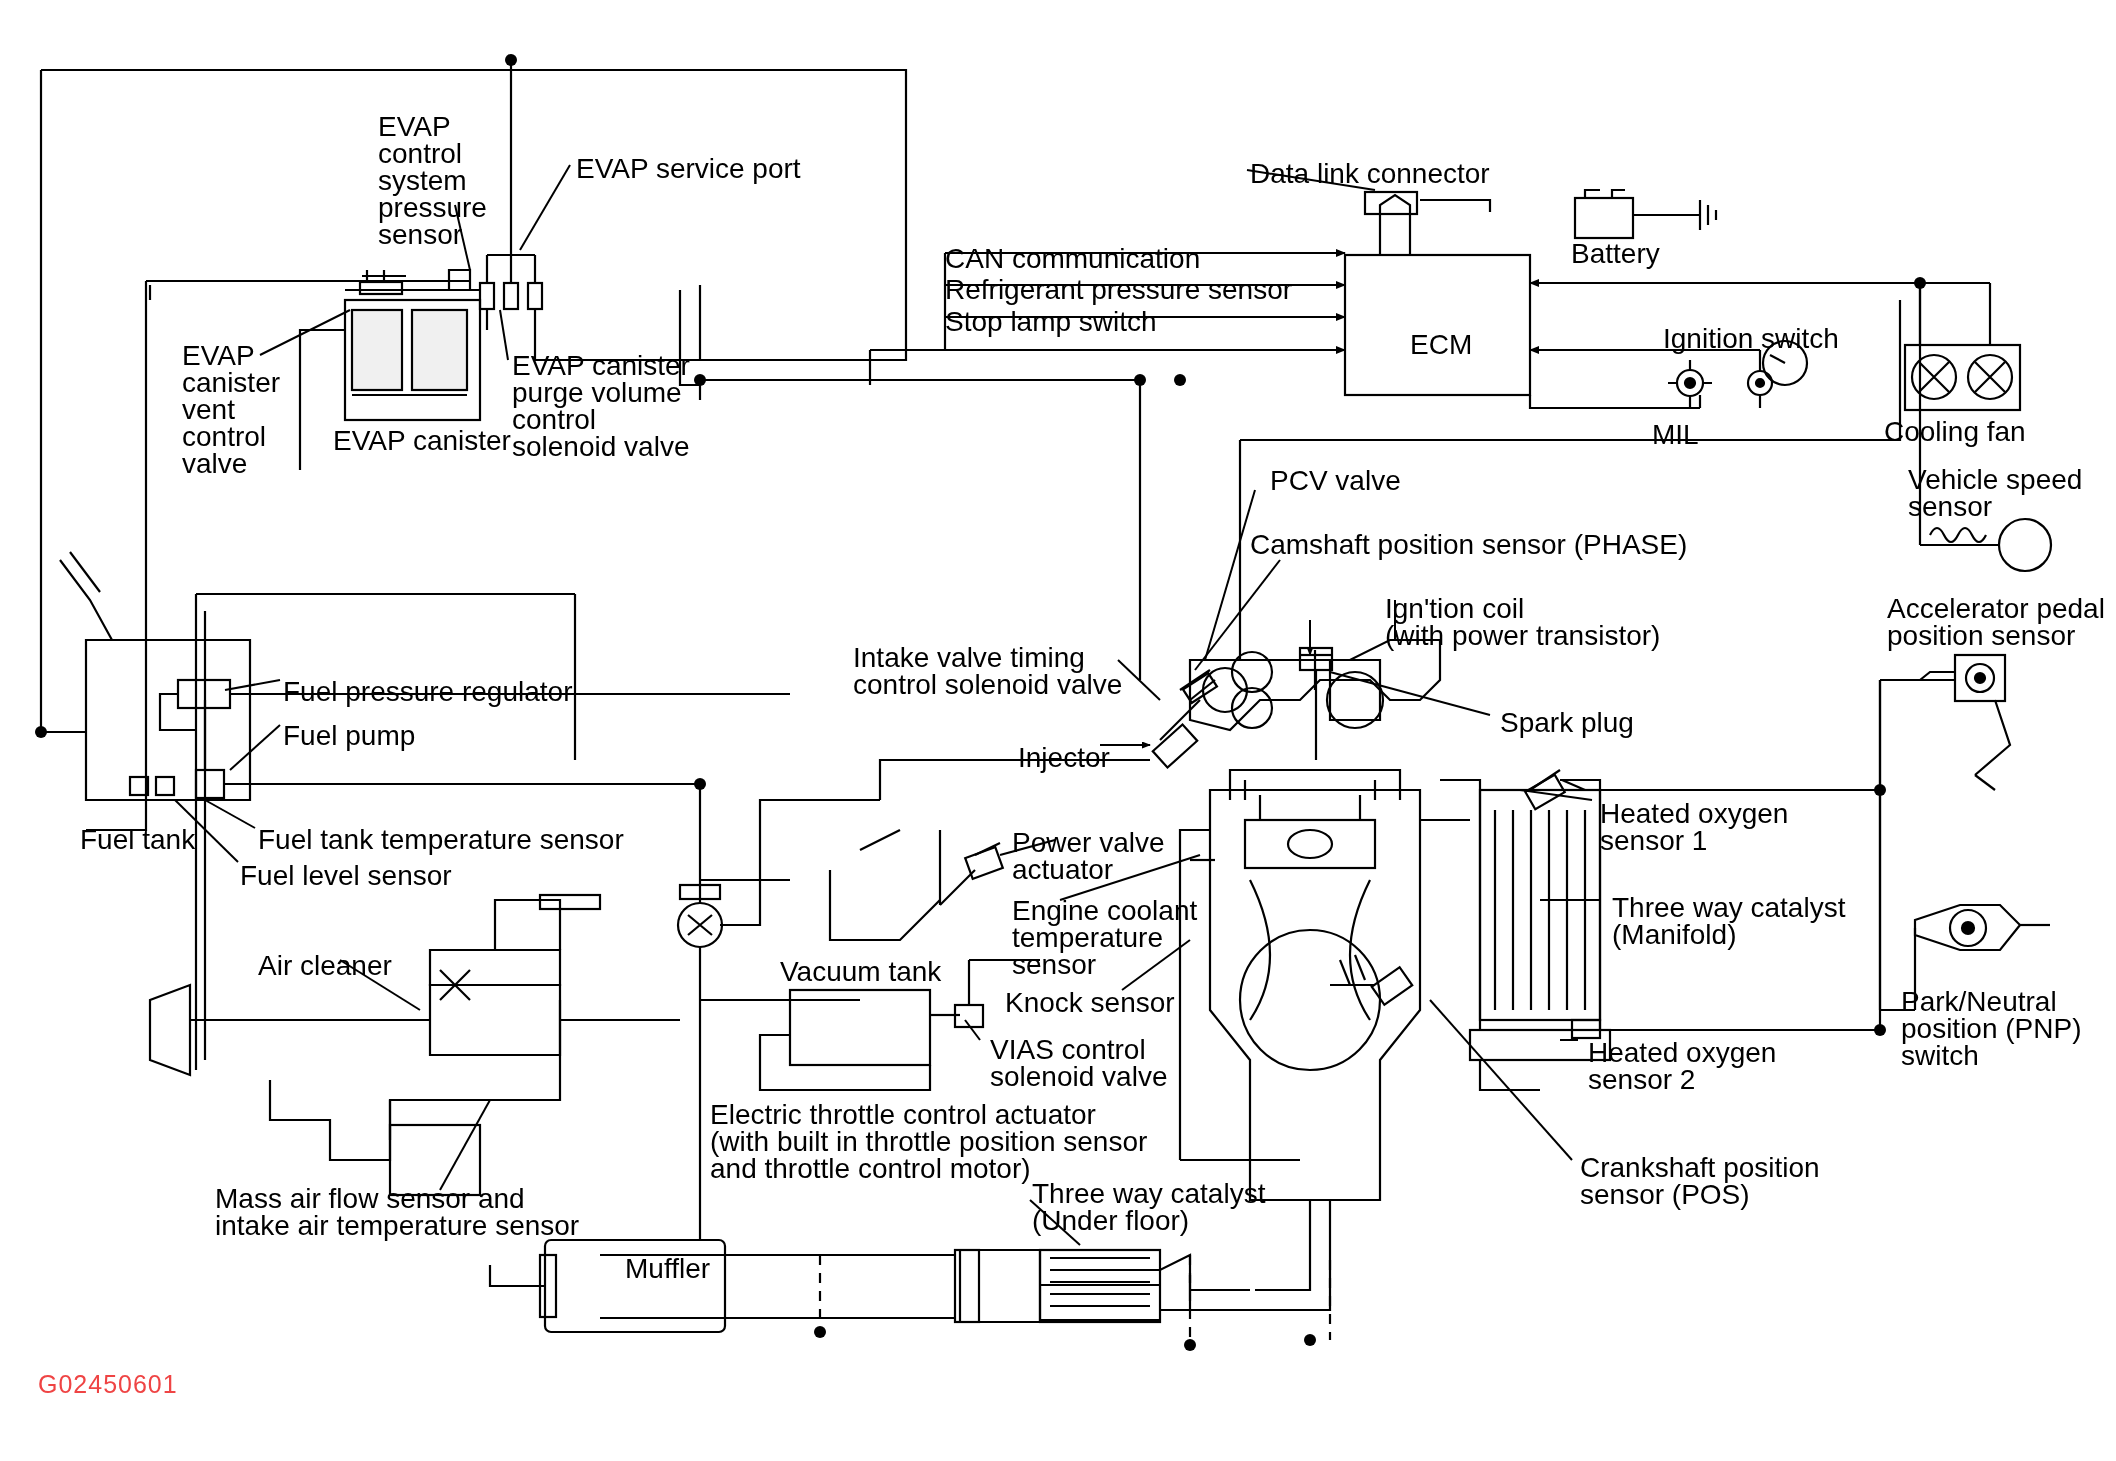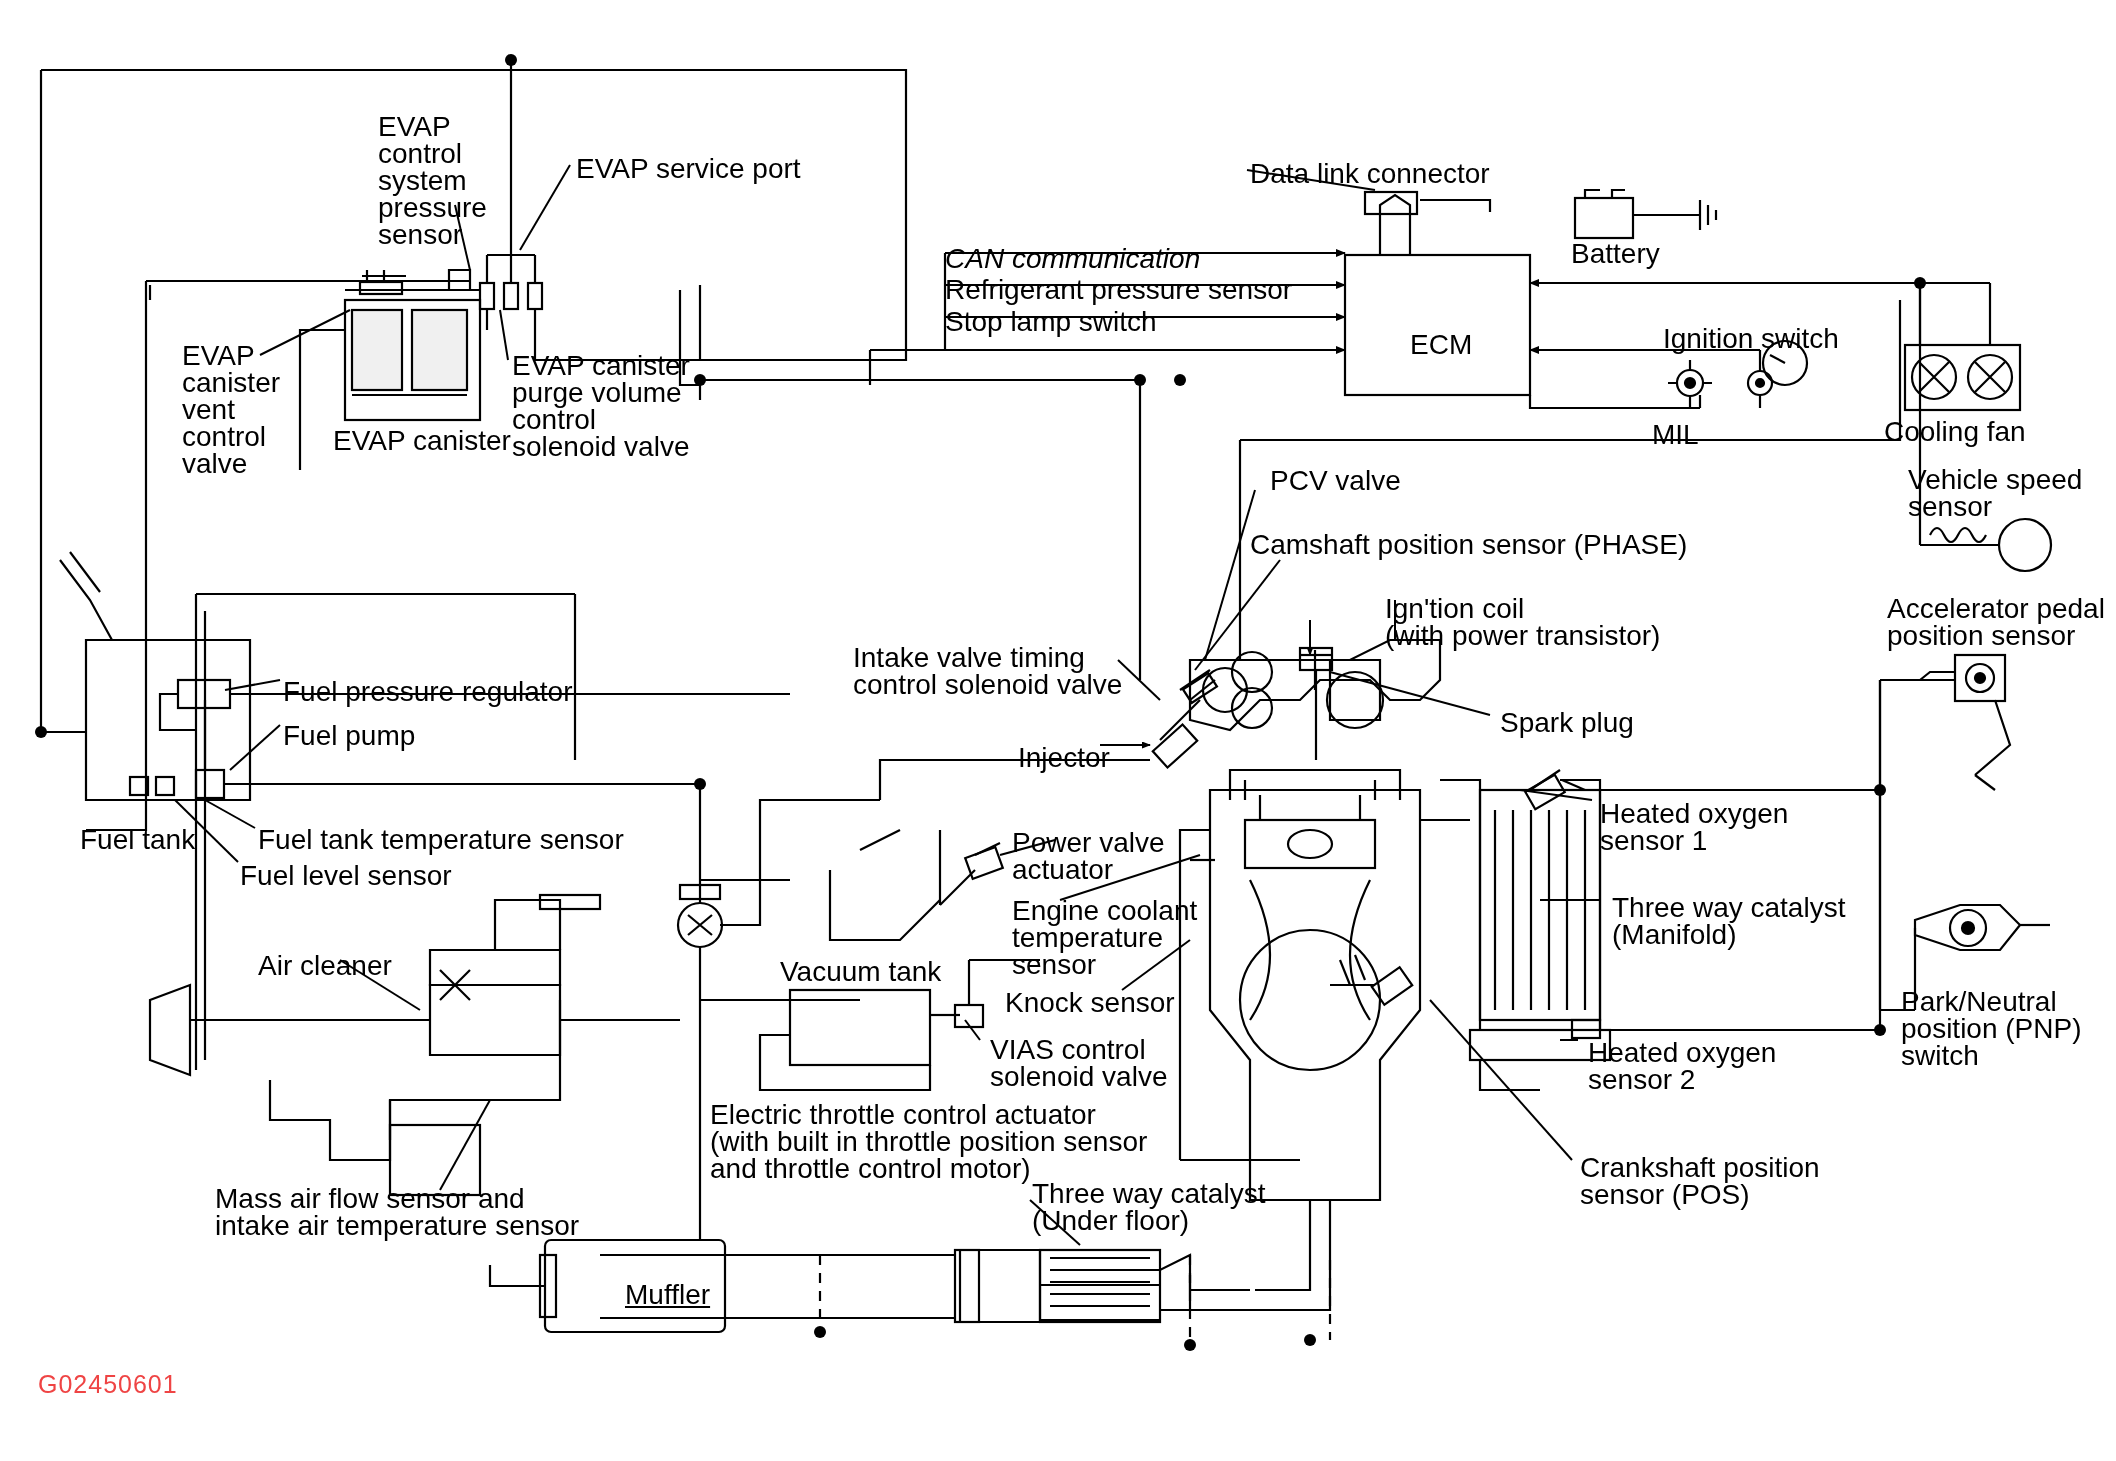--- a/index.html
+++ b/index.html
@@ -365,7 +365,7 @@
 solenoid valve</div>
       <div class="lbl" style="left: 1250px; top: 160px;">Data link connector</div>
       <div class="lbl" style="left: 1571px; top: 240px;">Battery</div>
-      <div class="lbl" style="left: 945px; top: 245px; font-style: italic;">CAN communication</div>
+      <div class="lbl" style="left: 945px; top: 245px;">CAN communication</div>
       <div class="lbl" style="left: 945px; top: 276px;">Refrigerant pressure sensor</div>
       <div class="lbl" style="left: 945px; top: 308px;">Stop lamp switch</div>
       <div class="lbl" style="left: 1410px; top: 331px;">ECM</div>

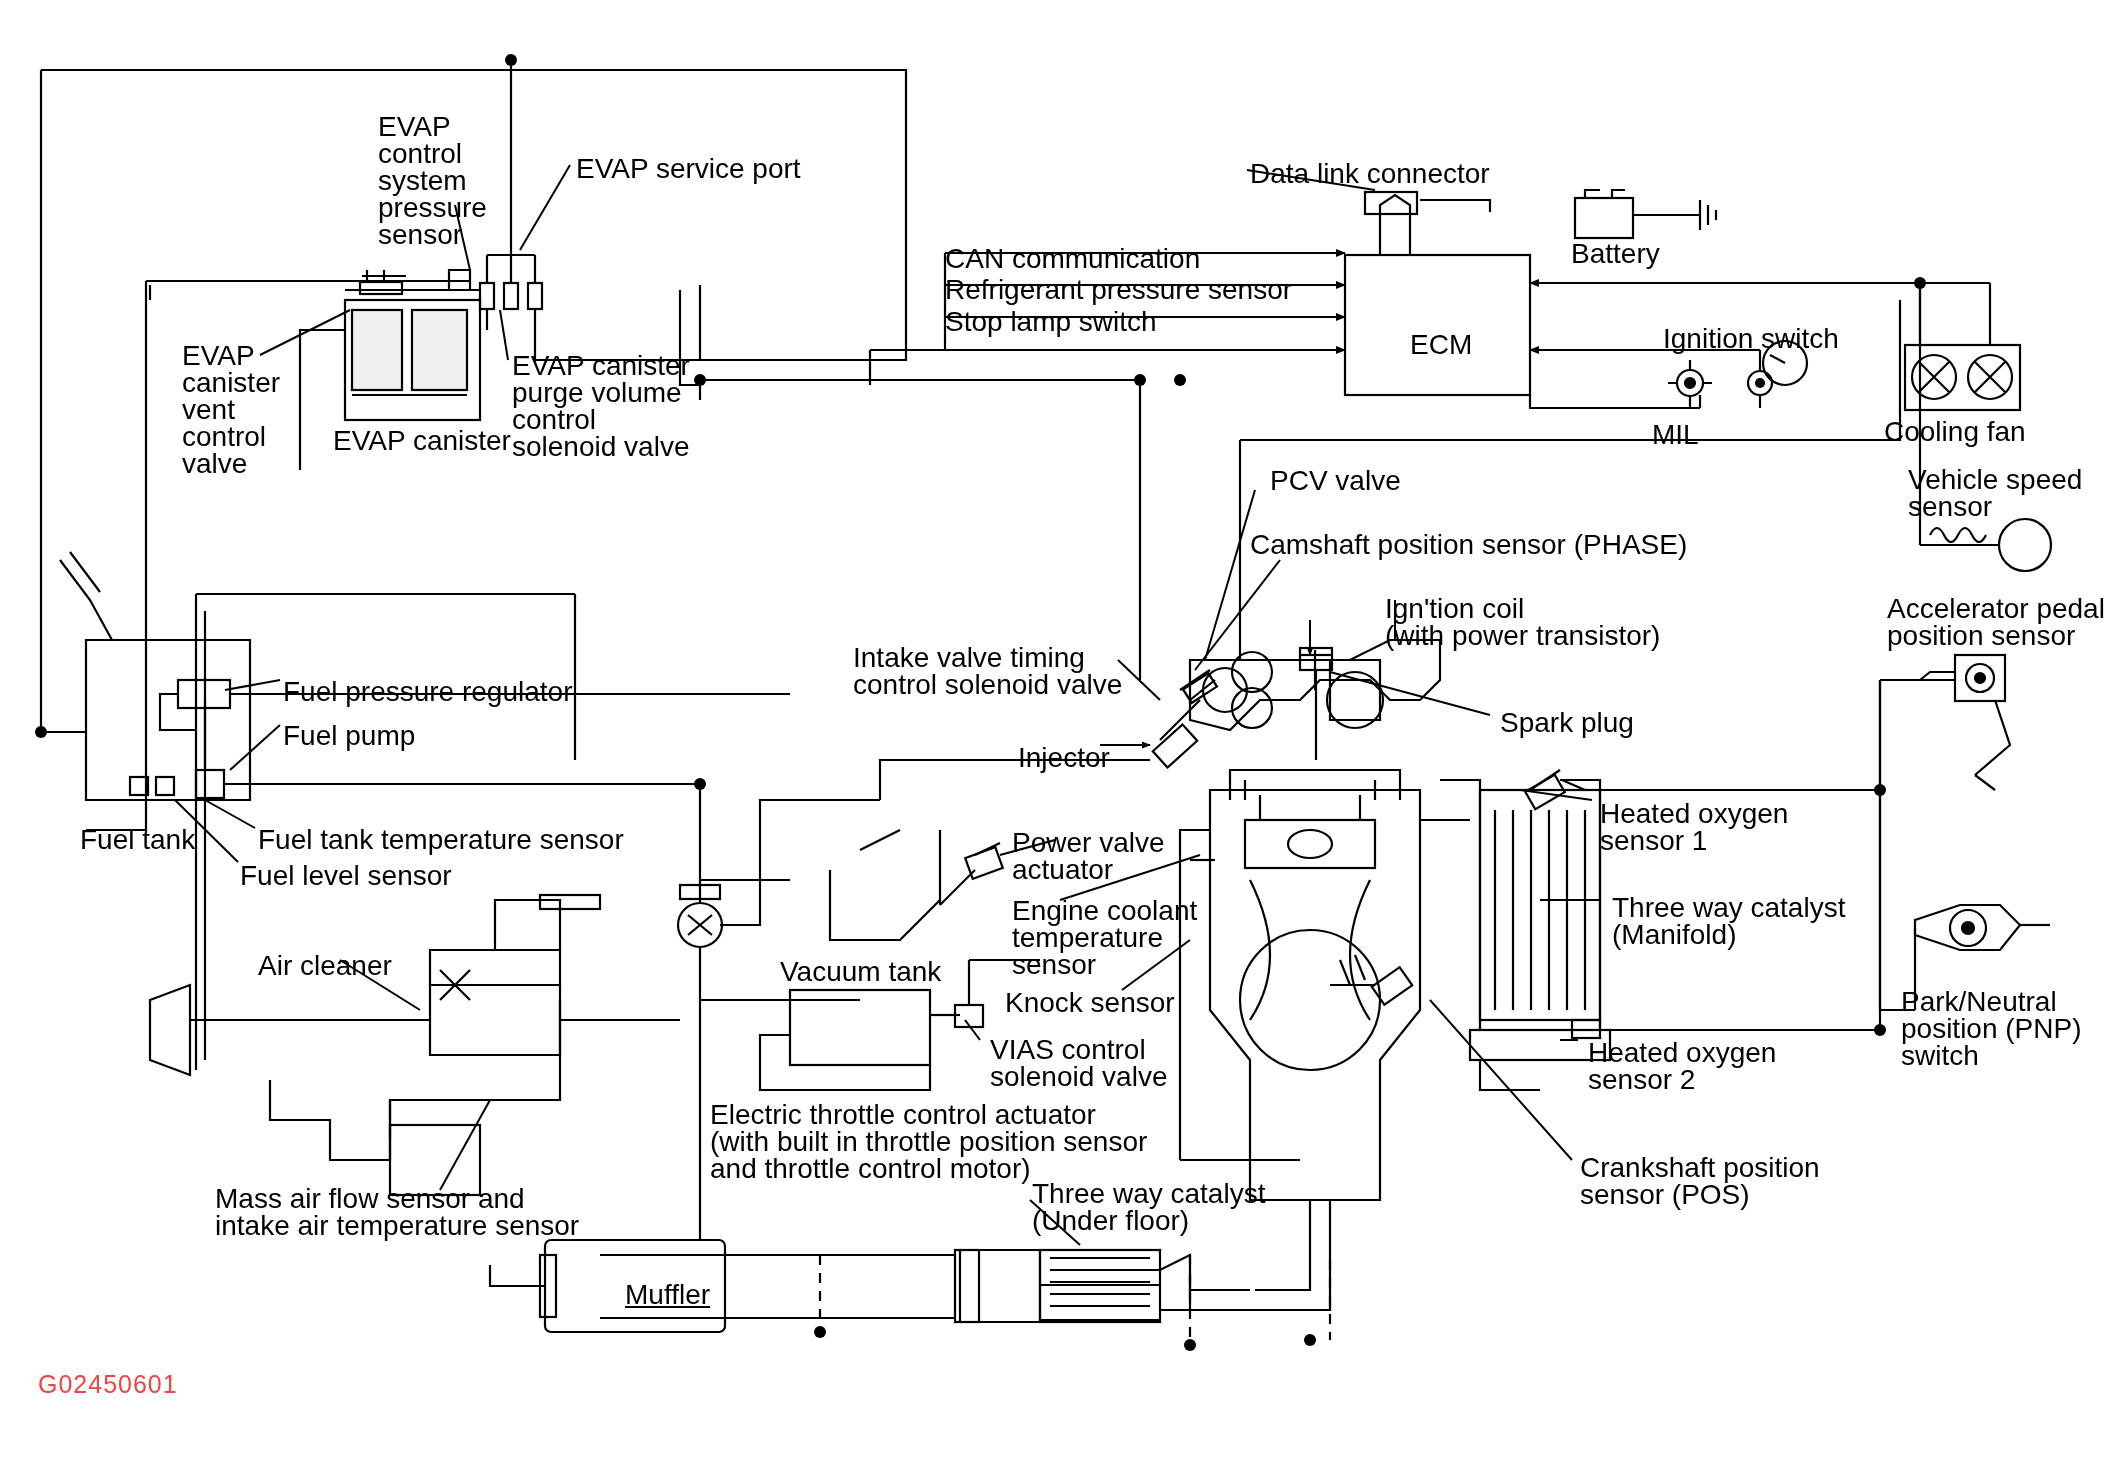--- a/index.html
+++ b/index.html
@@ -417,7 +417,7 @@
 (Under floor)</div>
       <div class="lbl" style="left: 215px; top: 1185px;">Mass air flow sensor and
 intake air temperature sensor</div>
-      <div class="lbl" style="left: 625px; top: 1281px; text-decoration: underline;">Muffler</div>
+      <div class="lbl" style="left: 625px; top: 1255px;">Muffler</div>
     </div>
 
   <div class="fig-id">G02450601</div>

